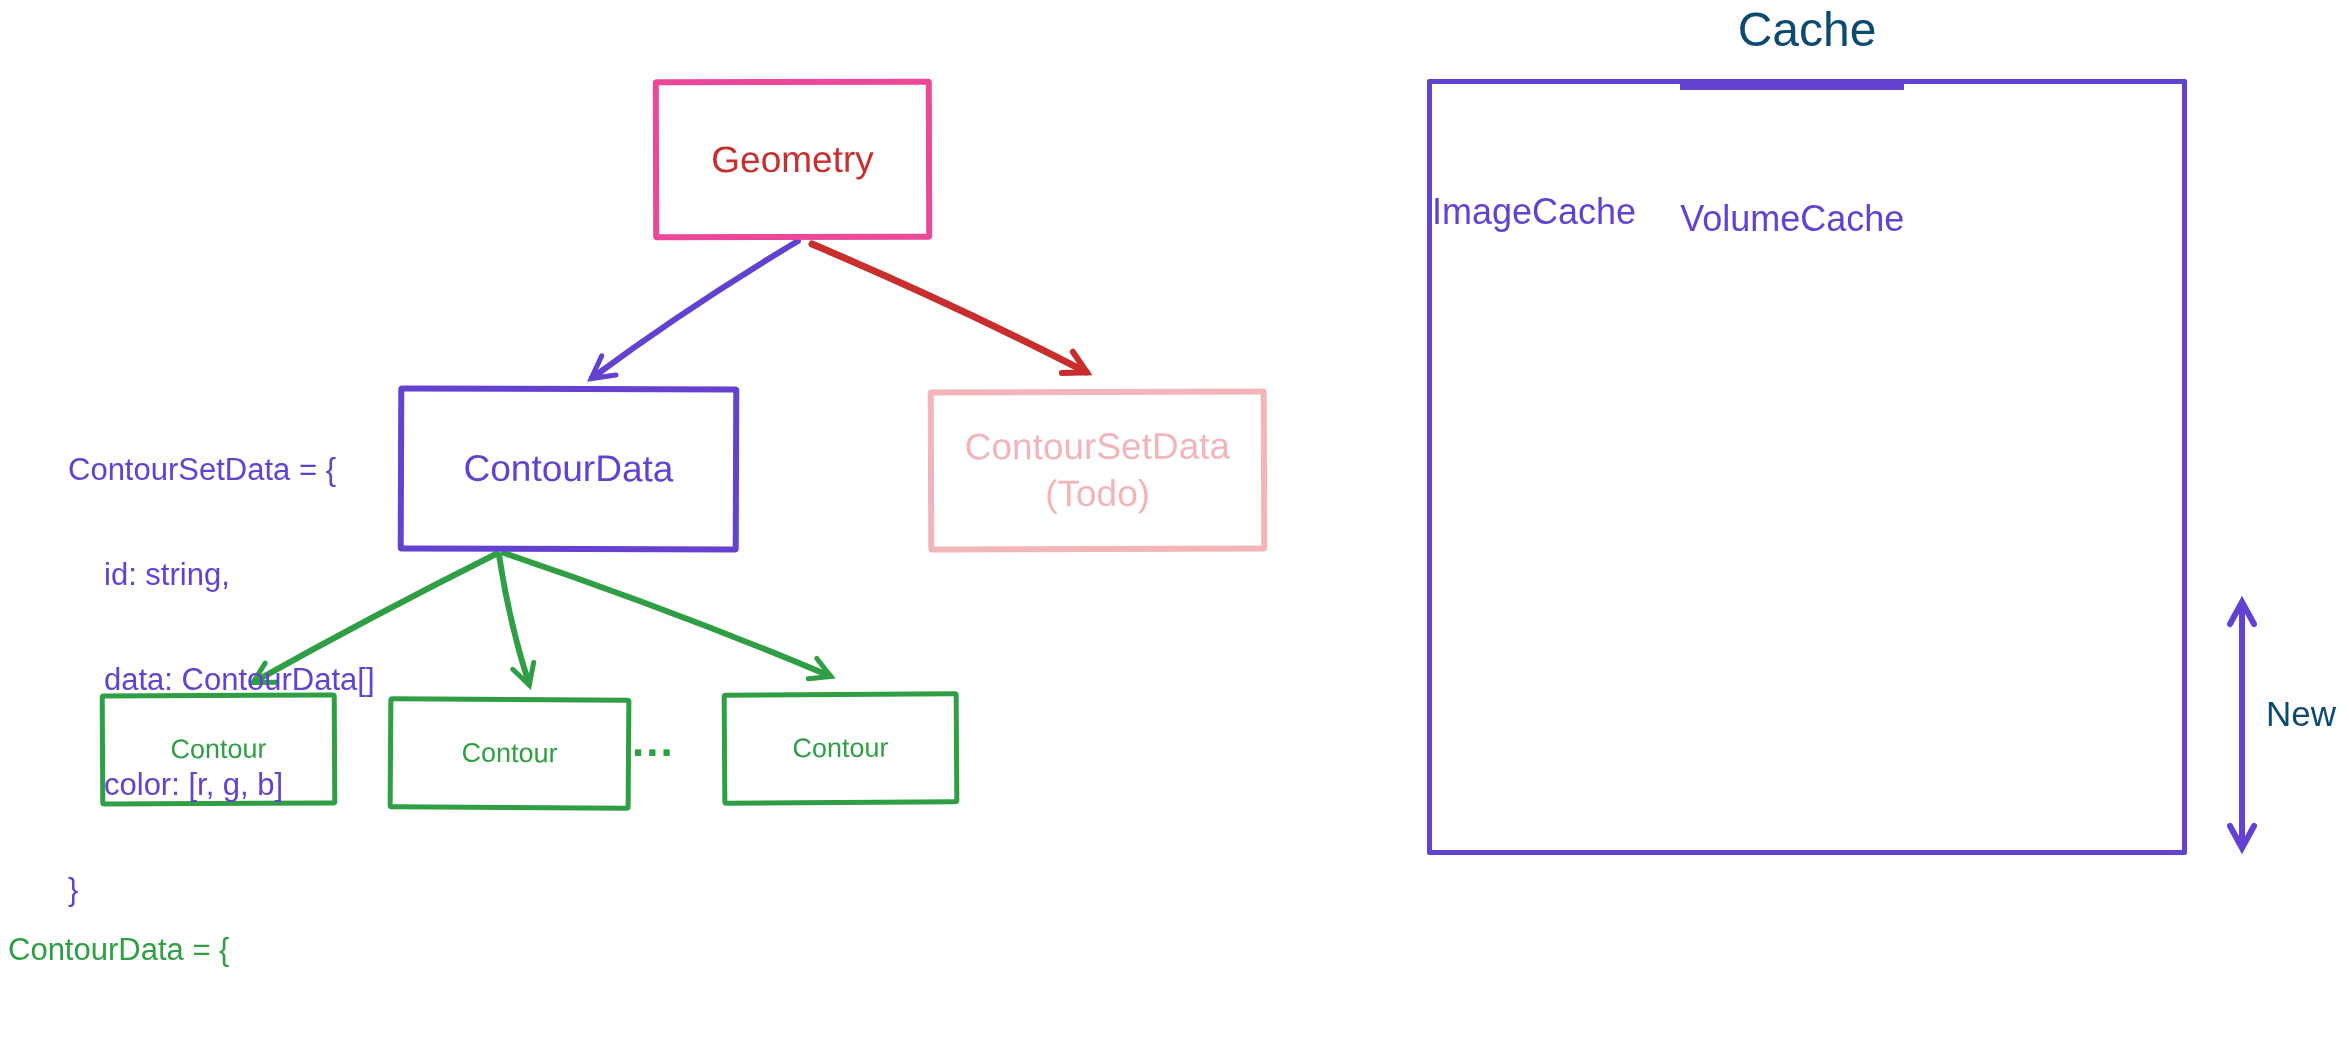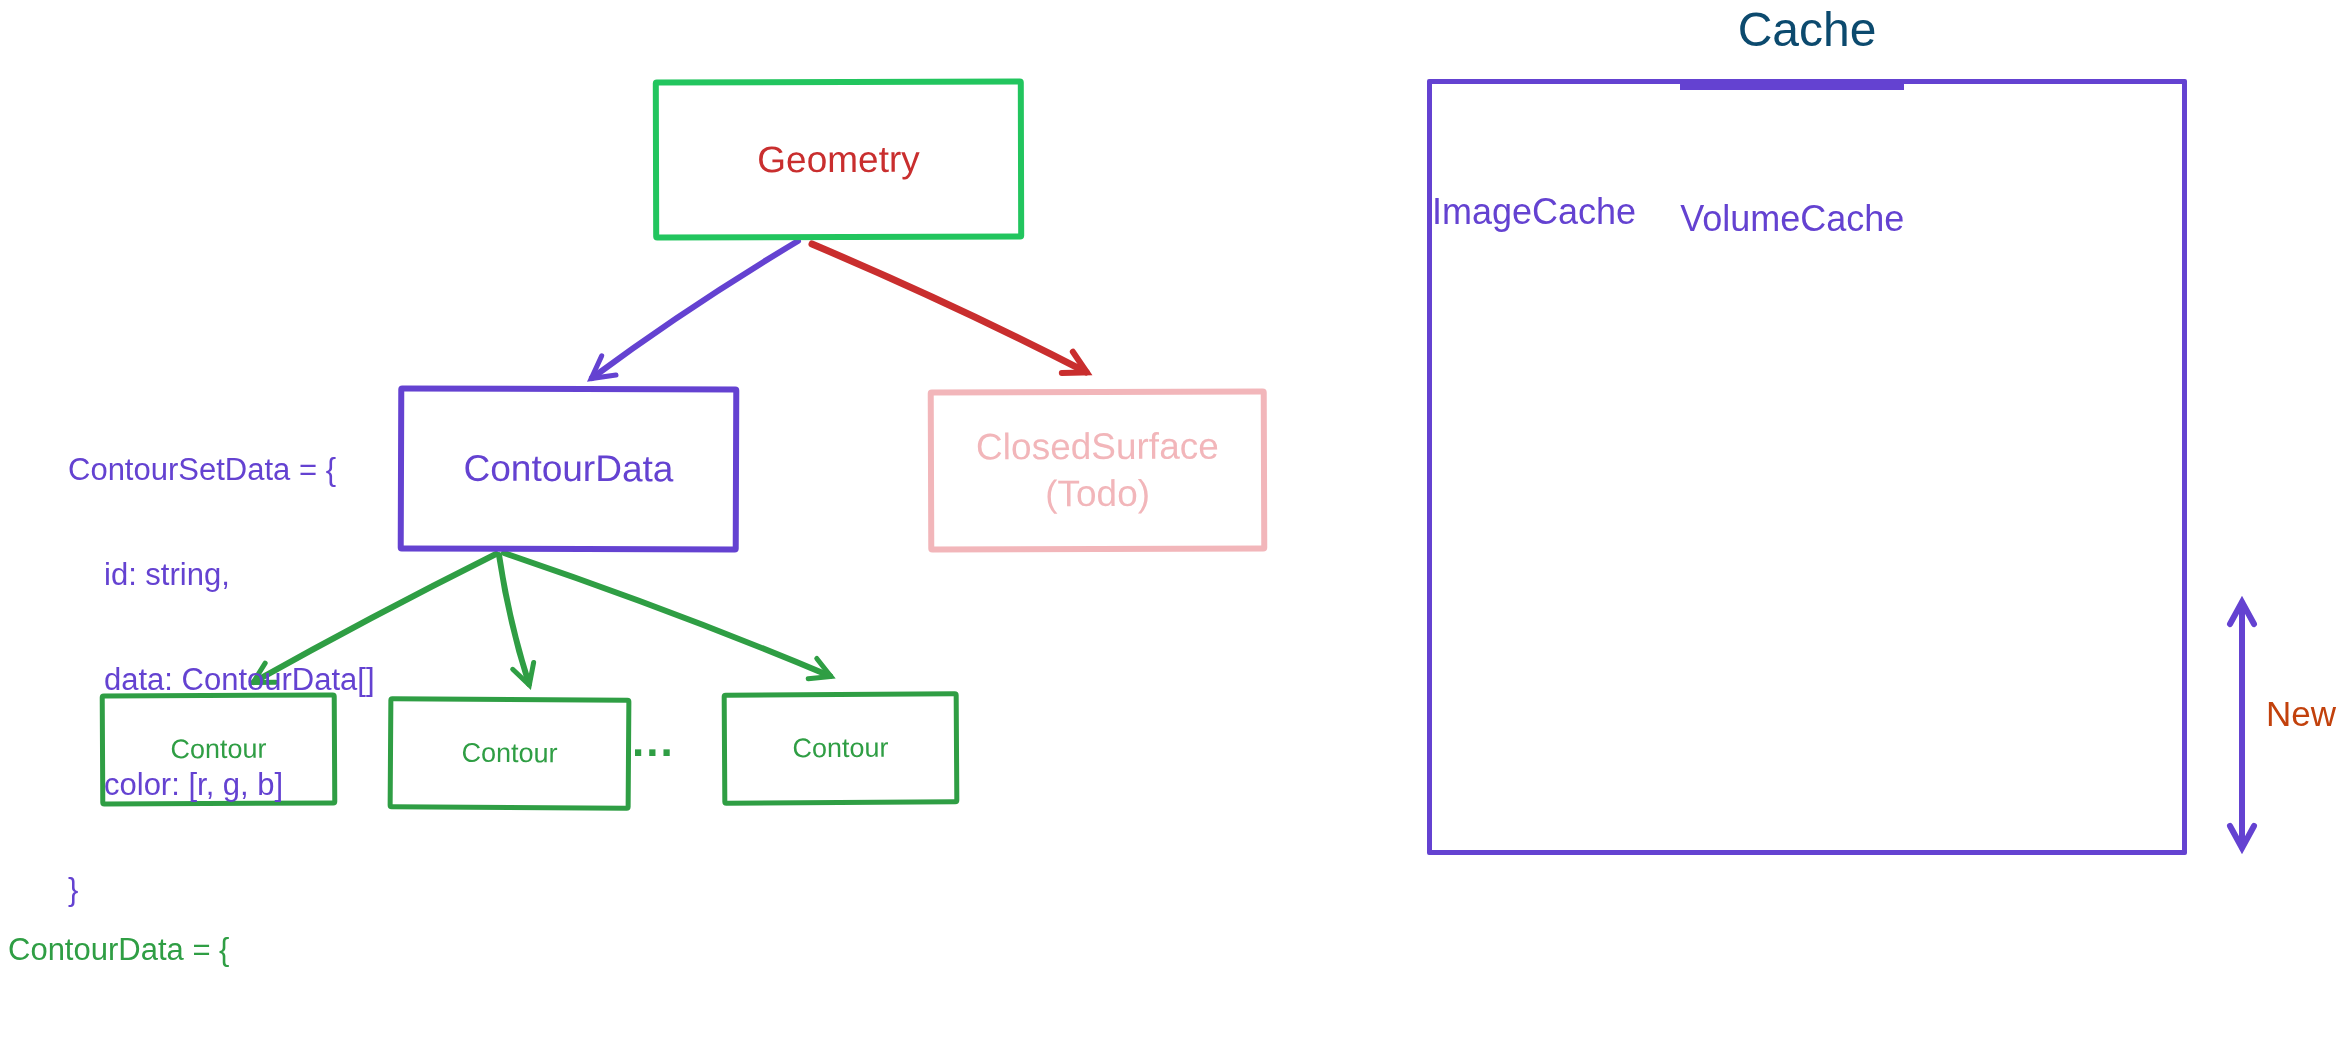--- a/index.html
+++ b/index.html
@@ -19,8 +19,8 @@
     background:#ffffff;
   }
   .geometry-box{
-    left:653px;top:79px;width:371px;height:161px;
-    border:6px solid #22c55e;color:#c92e2e;font-size:37px;
+    left:653px;top:79px;width:279px;height:161px;
+    border:6px solid #ec4899;color:#c92e2e;font-size:37px;
     transform:rotate(-0.15deg);
   }
   .contourset-box{

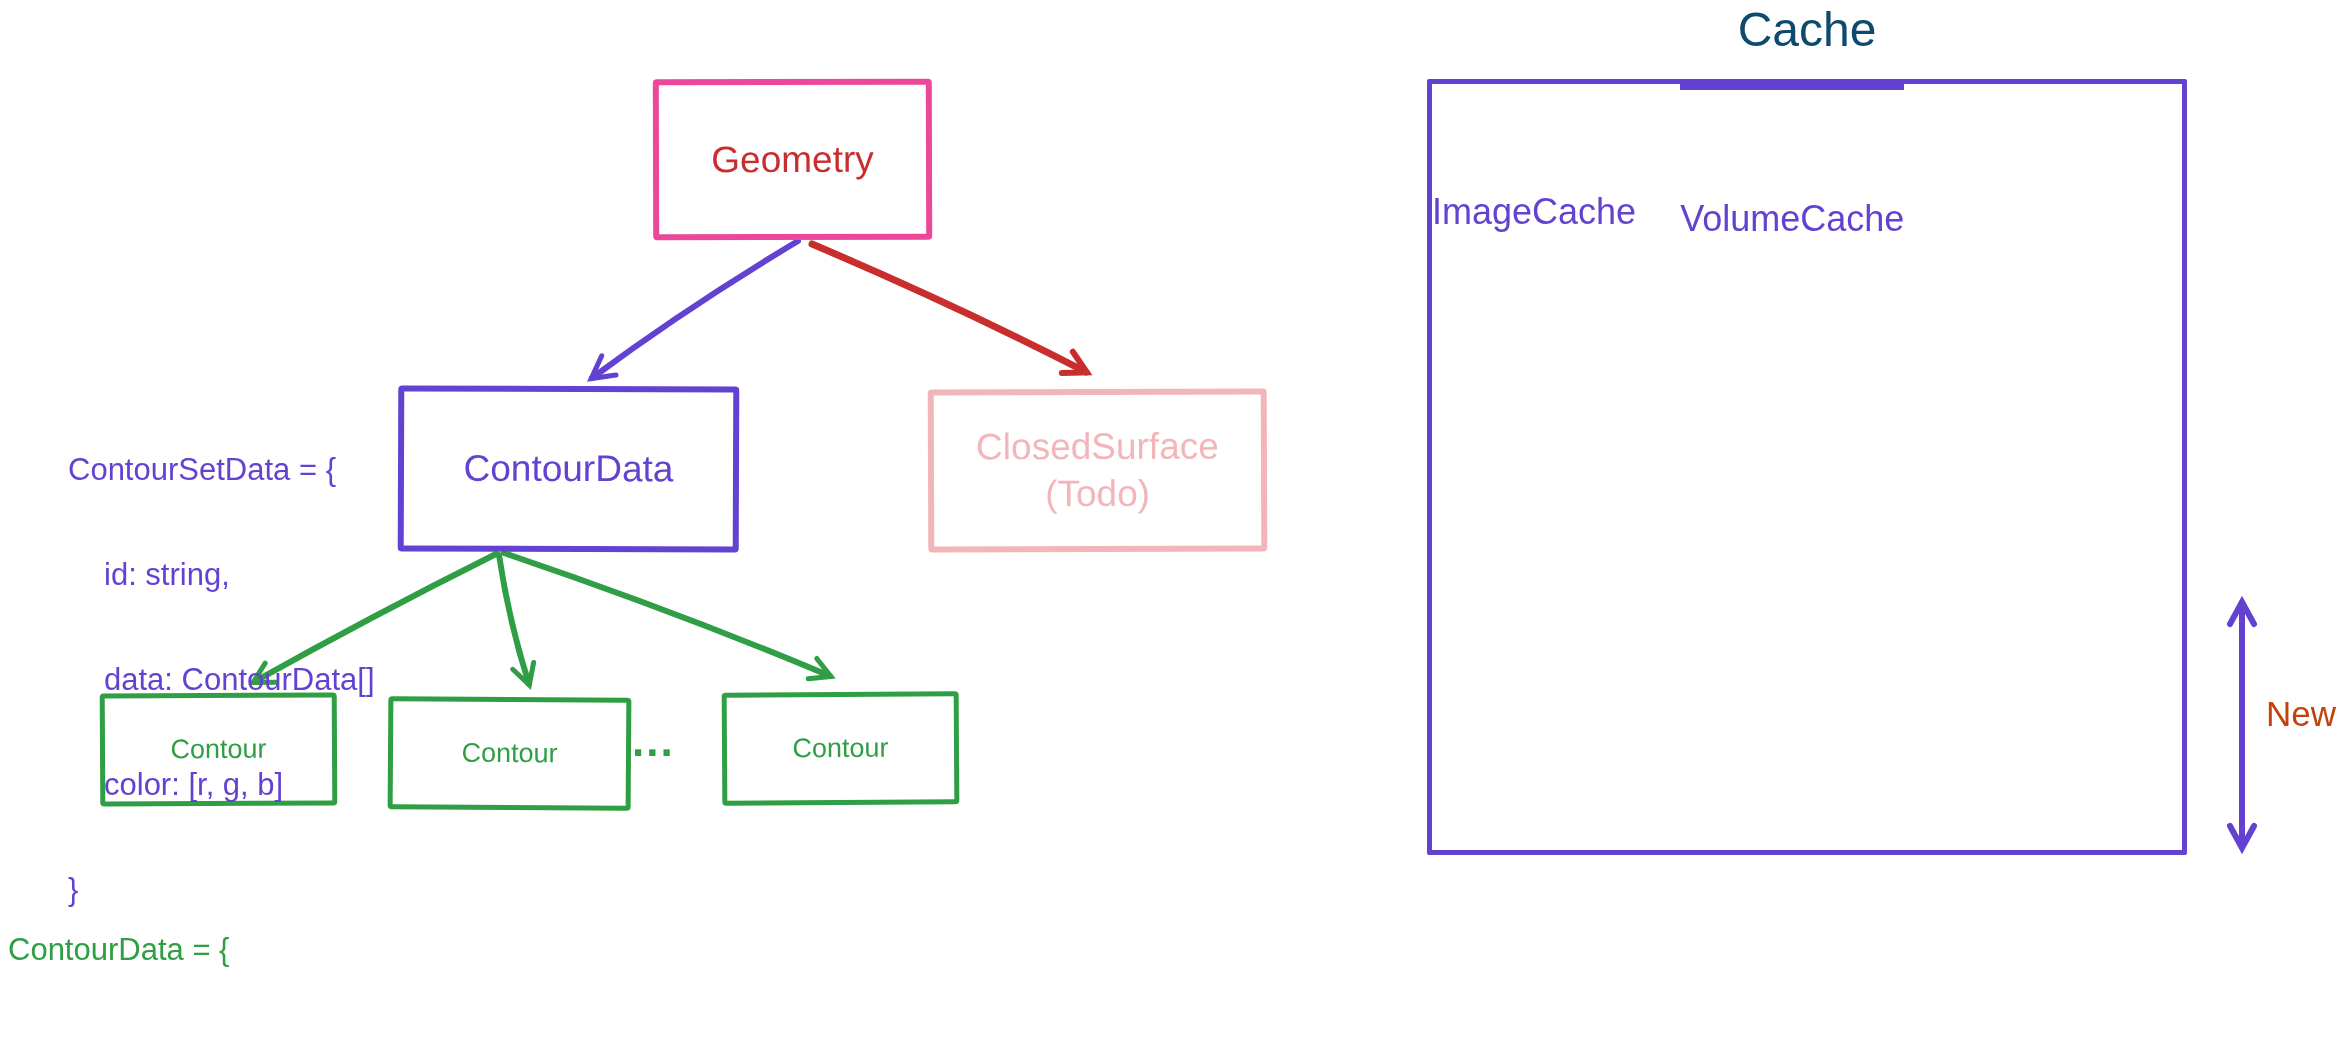--- a/index.html
+++ b/index.html
@@ -117,7 +117,7 @@
 
   <div class="node closedsurface-box">
     <span>
-      <span>ClosedSurface</span><br>
+      <span>ContourSetData</span><br>
       <span>(Todo)</span>
     </span>
   </div>

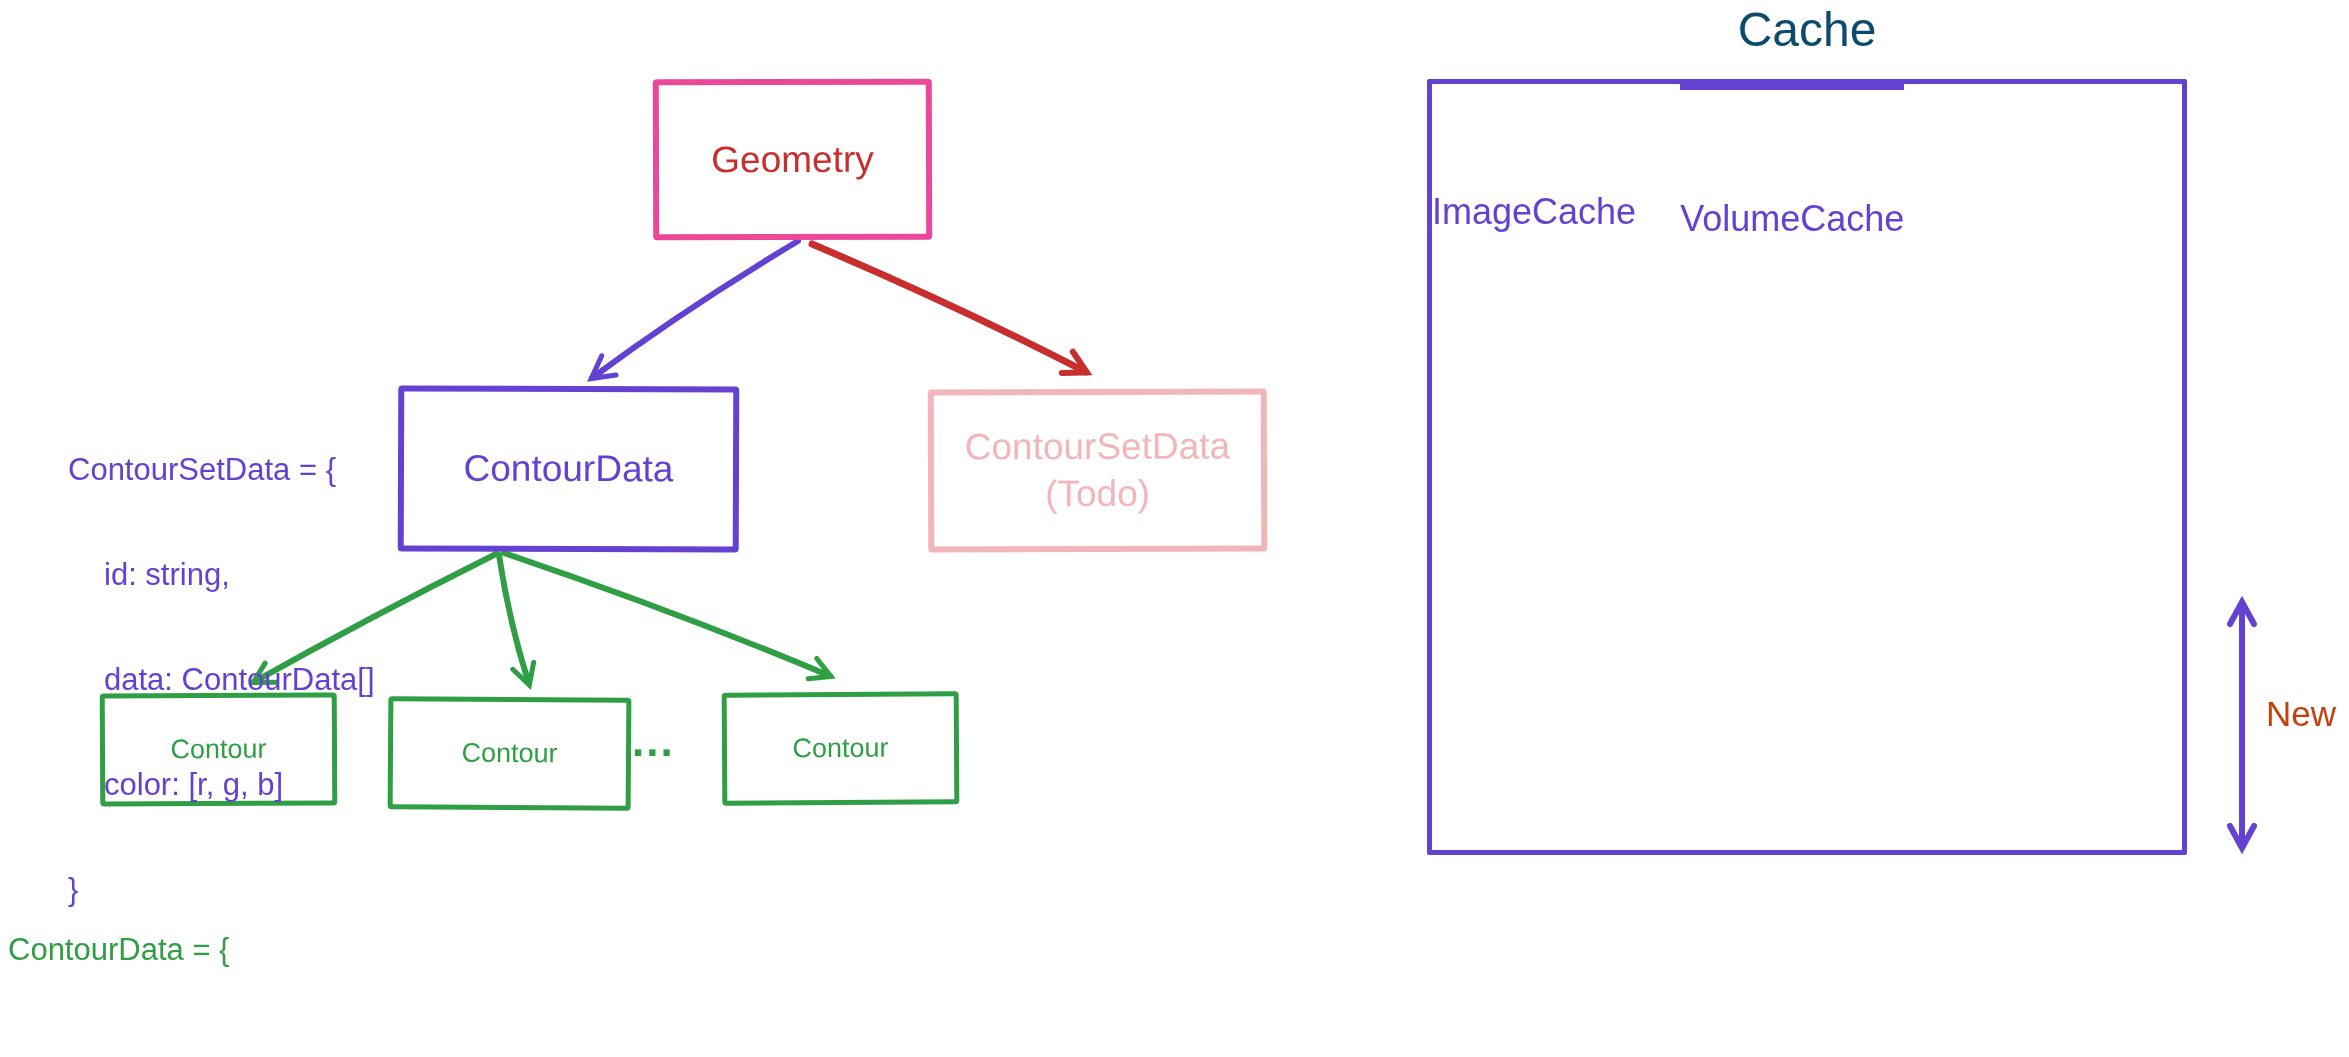--- a/index.html
+++ b/index.html
@@ -72,7 +72,7 @@
   .cache-section-3{flex:1;border-top:6px solid #6442d1;}
   .new-label{
     position:absolute;left:2266px;top:694px;
-    color:#c2410c;font-size:35px;
+    color:#0c4a6e;font-size:35px;
   }
   .arrow-layer{
     position:absolute;left:0;top:0;width:2349px;height:1057px;

